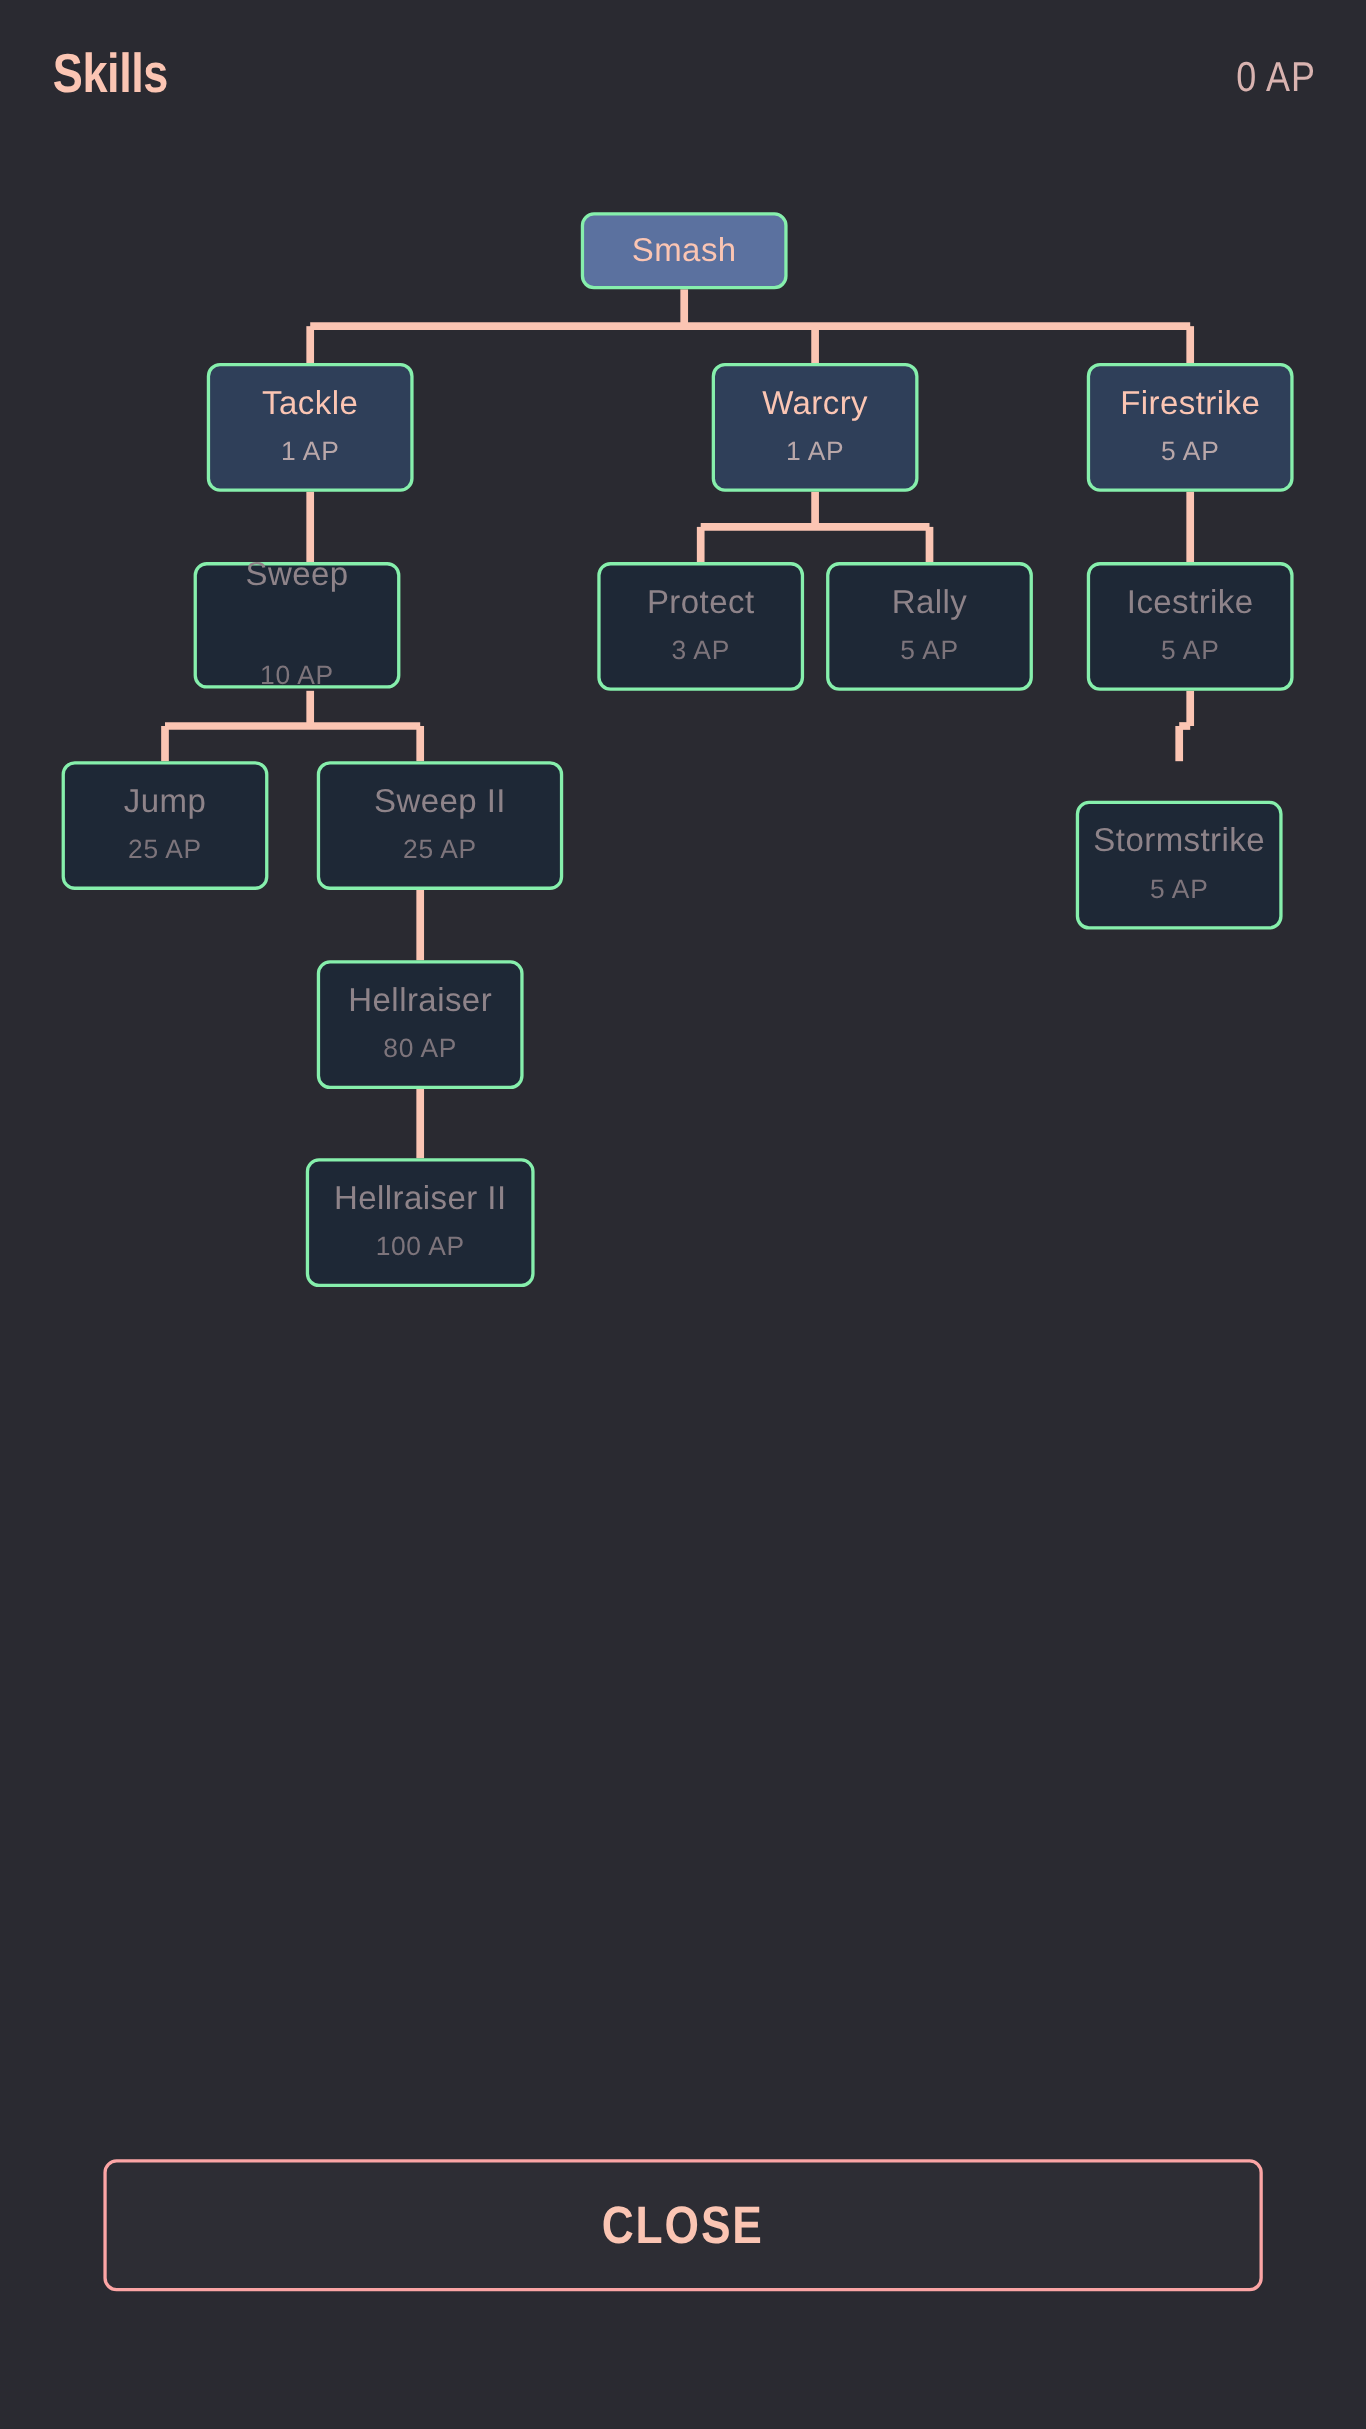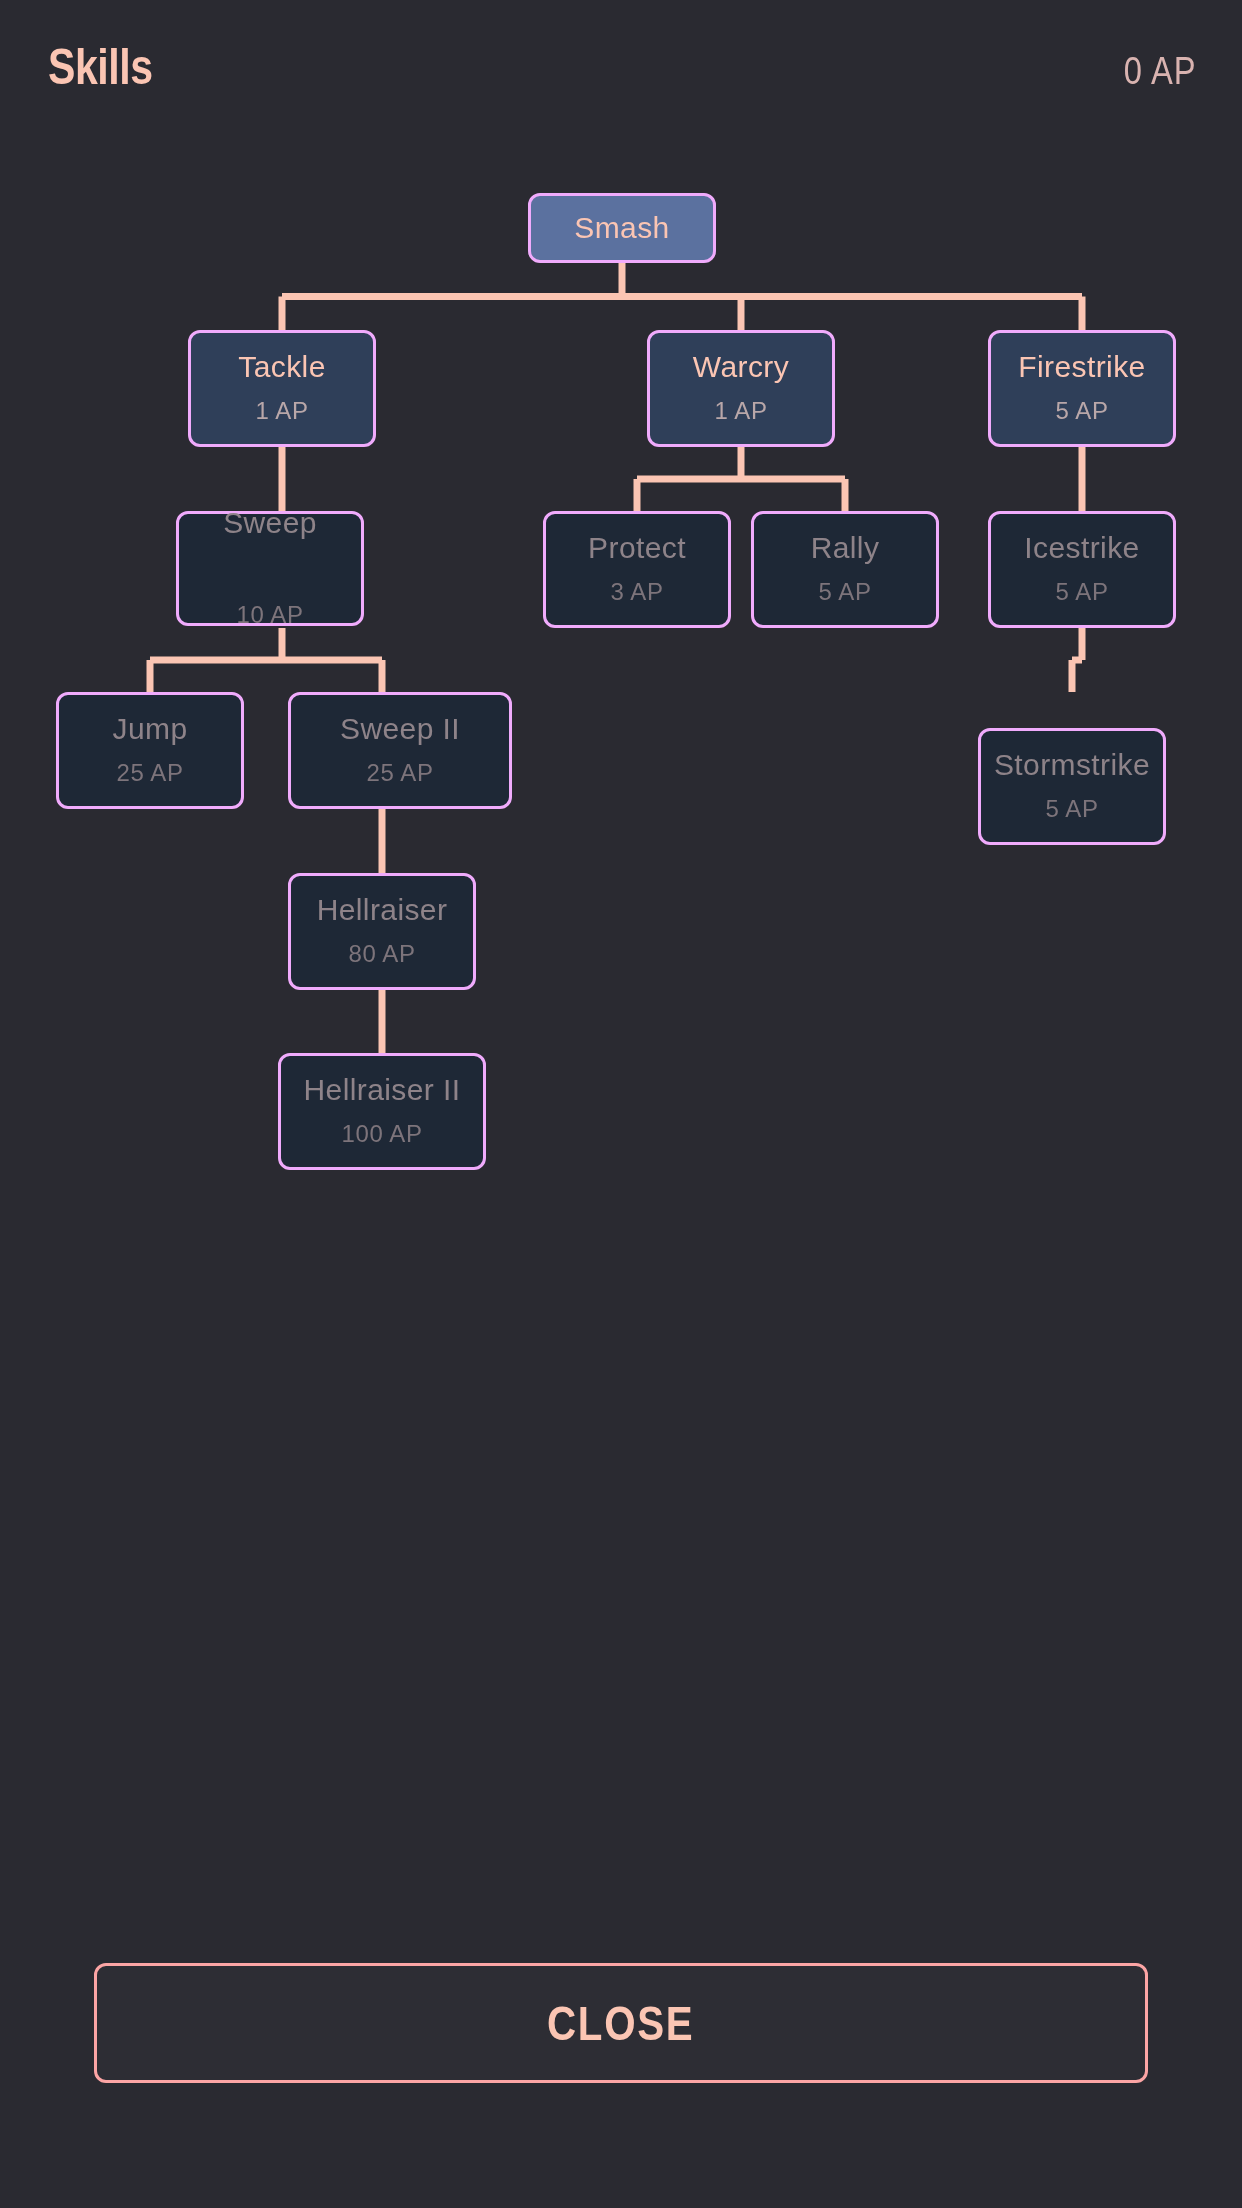--- a/index.html
+++ b/index.html
@@ -69,7 +69,7 @@
   .node {
     position: absolute;
     box-sizing: border-box;
-    border: 3px solid #f0abfc;
+    border: 3px solid #86efac;
     border-radius: 12px;
     display: flex;
     flex-direction: column;

